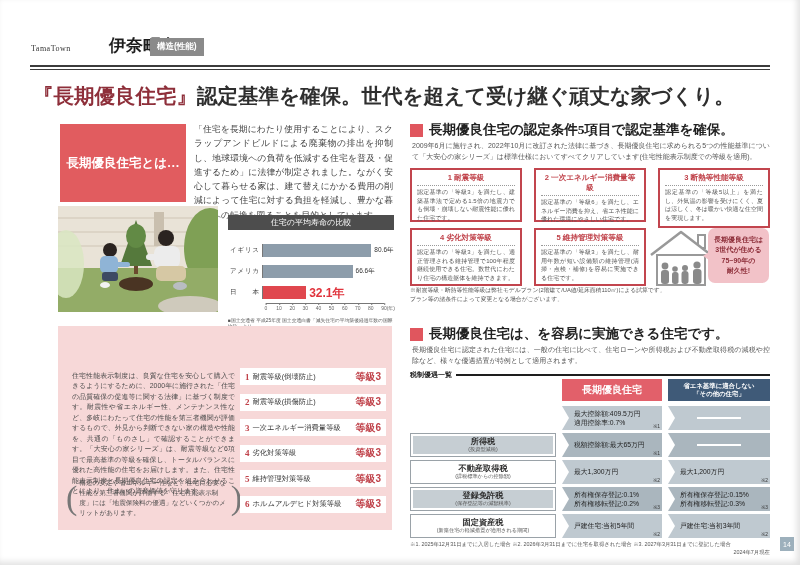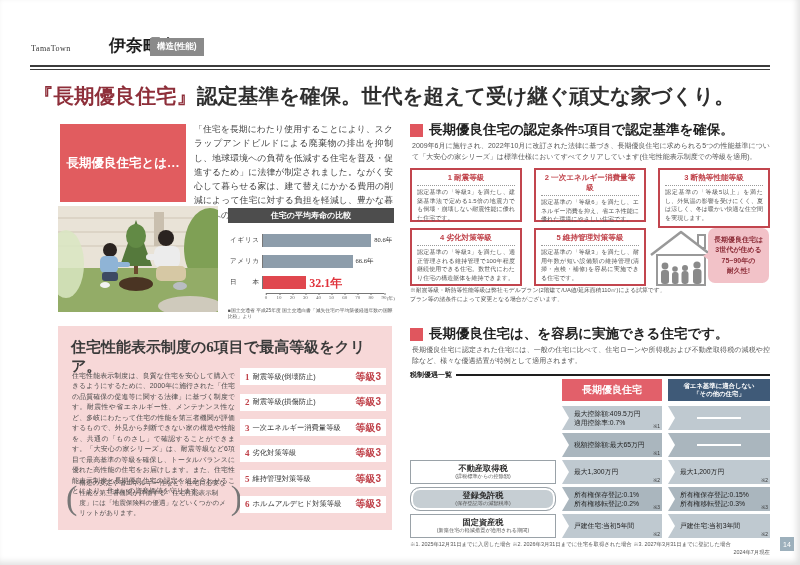--- a/index.html
+++ b/index.html
@@ -27,7 +27,7 @@
 
   
   .chart { position:absolute; left:226px; top:204px; width:170px; height:110px; }
-  .chart-title { background:#4d4d4d; color:#fff; font-size:8px; font-weight:bold; text-align:center; padding:2px 0; margin:4px 2px; }
+  .chart-title { background:#4d4d4d; color:#fff; font-size:8px; font-weight:normal; text-align:center; padding:2px 0; margin:11px 2px; }
   .chart-plot { position:relative; margin:8px 12px 0 4px; height:72px;font-family:Liberation Serif, serif; }
   .bar-row { display:flex; align-items:center; height:18px; margin-bottom:3px; }
   .bar-label { width:32px; font-size:6.5px; color:#444; text-align:justify; text-align-last:justify; padding-right:3px; }

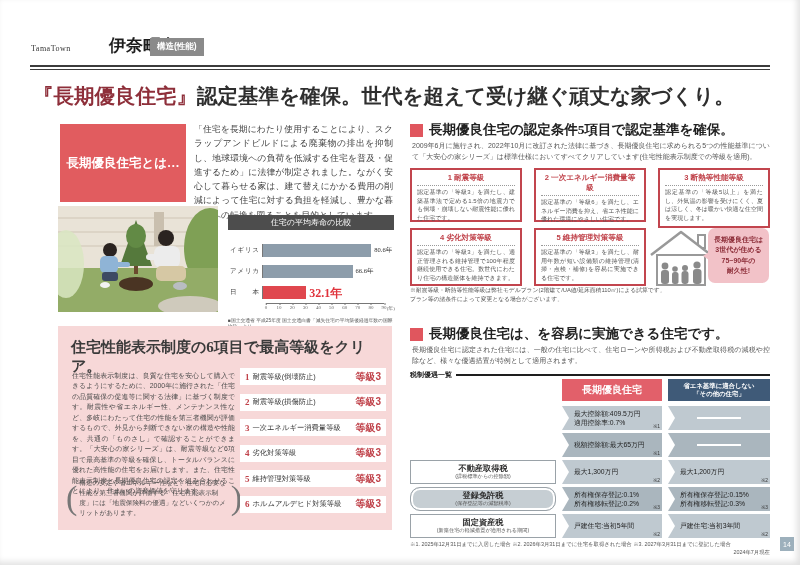--- a/index.html
+++ b/index.html
@@ -28,7 +28,7 @@
   
   .chart { position:absolute; left:226px; top:204px; width:170px; height:110px; }
   .chart-title { background:#4d4d4d; color:#fff; font-size:8px; font-weight:normal; text-align:center; padding:2px 0; margin:11px 2px; }
-  .chart-plot { position:relative; margin:8px 12px 0 4px; height:72px;font-family:Liberation Serif, serif; }
+  .chart-plot { position:relative; margin:8px 12px 0 4px; height:72px; }
   .bar-row { display:flex; align-items:center; height:18px; margin-bottom:3px; }
   .bar-label { width:32px; font-size:6.5px; color:#444; text-align:justify; text-align-last:justify; padding-right:3px; }
   .bar-track { position:relative; flex:1; height:13px; border-left:1px solid #777; }

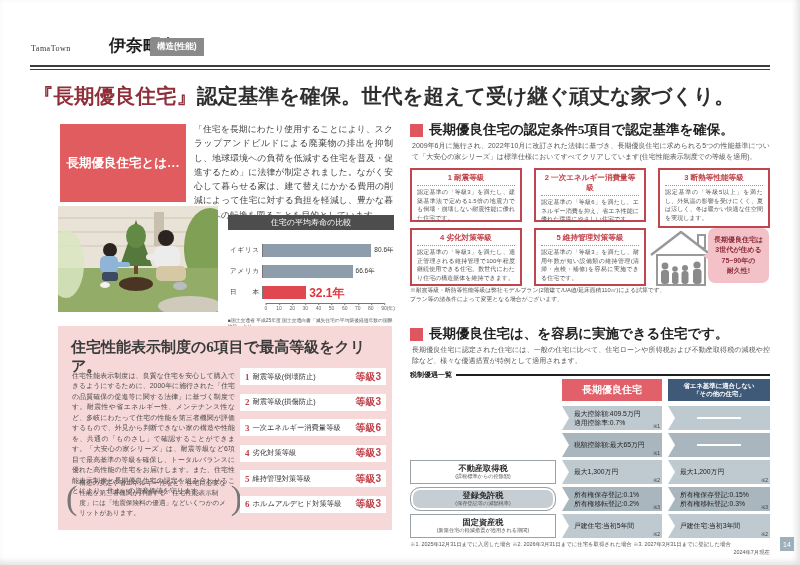--- a/index.html
+++ b/index.html
@@ -182,7 +182,6 @@
   </div>
 
   <section class="pink-panel">
-    <h2 class="perf-heading">住宅性能表示制度の6項目で最高等級をクリア。</h2>
     <p class="perf-body">住宅性能表示制度は、良質な住宅を安心して購入できるようにするために、2000年に施行された「住宅の品質確保の促進等に関する法律」に基づく制度です。耐震性や省エネルギー性、メンテナンス性など、多岐にわたって住宅の性能を第三者機関が評価するもので、外見から判断できない家の構造や性能を、共通の「ものさし」で確認することができます。「大安心の家シリーズ」は、耐震等級など6項目で最高基準の等級を確保し、トータルバランスに優れた高性能の住宅をお届けします。また、住宅性能表示制度と長期優良住宅の認定を組み合わせることにより、住まいの資産価値を守ります。</p>
     <div class="perf-note">
       <span class="paren">(</span>

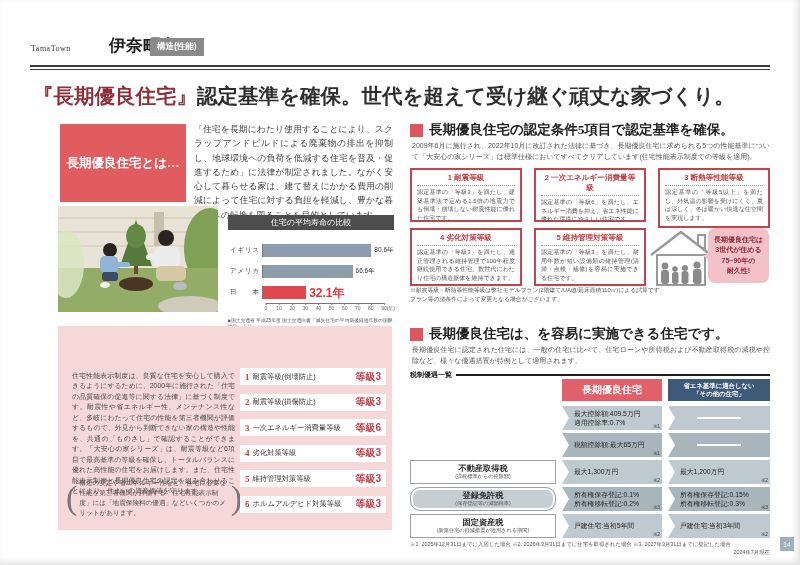--- a/index.html
+++ b/index.html
@@ -300,6 +300,10 @@
       <i class="dash"></i>
     </div>
 
+  <div class="row-label alt" style="top:433px;">
+      <span class="rl">所得税</span>
+      <span class="rs">(投資型減税)</span>
+    </div>
   <div class="cell cell-good alt" style="left:562px; top:433px;">
       <span class="val">税額控除額:最大65万円</span>
       <span class="note">※1</span>

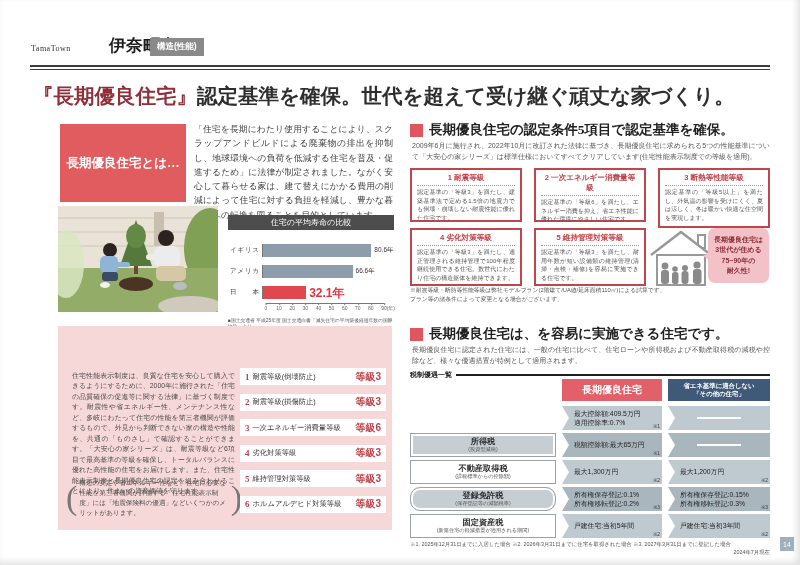--- a/index.html
+++ b/index.html
@@ -327,7 +327,7 @@
       <span class="note">※2</span>
     </div>
 
-  <div class="row-label alt" style="top:487px;border-radius:10px;">
+  <div class="row-label alt" style="top:487px;">
       <span class="rl">登録免許税</span>
       <span class="rs">(保存登記等の減額税率)</span>
     </div>

